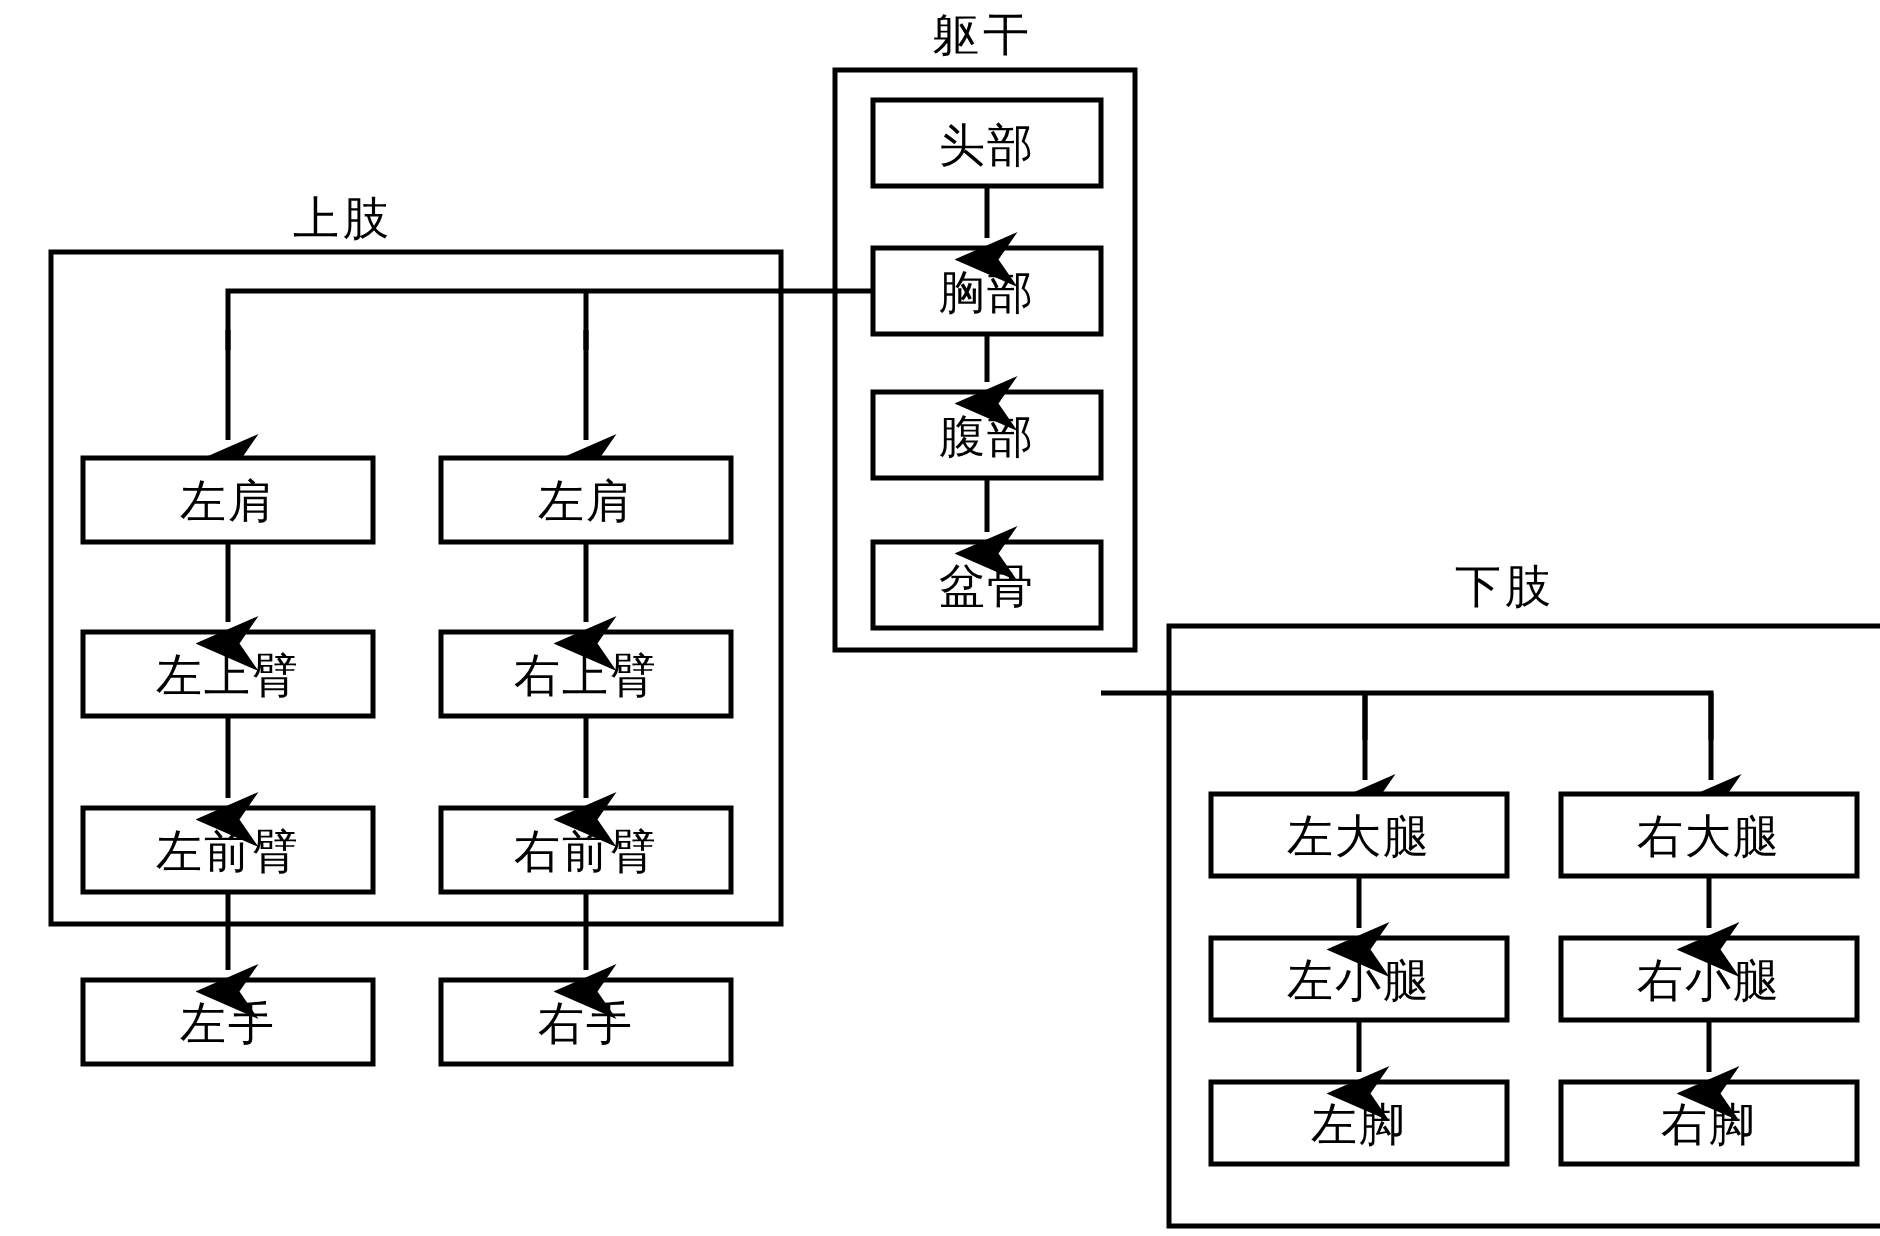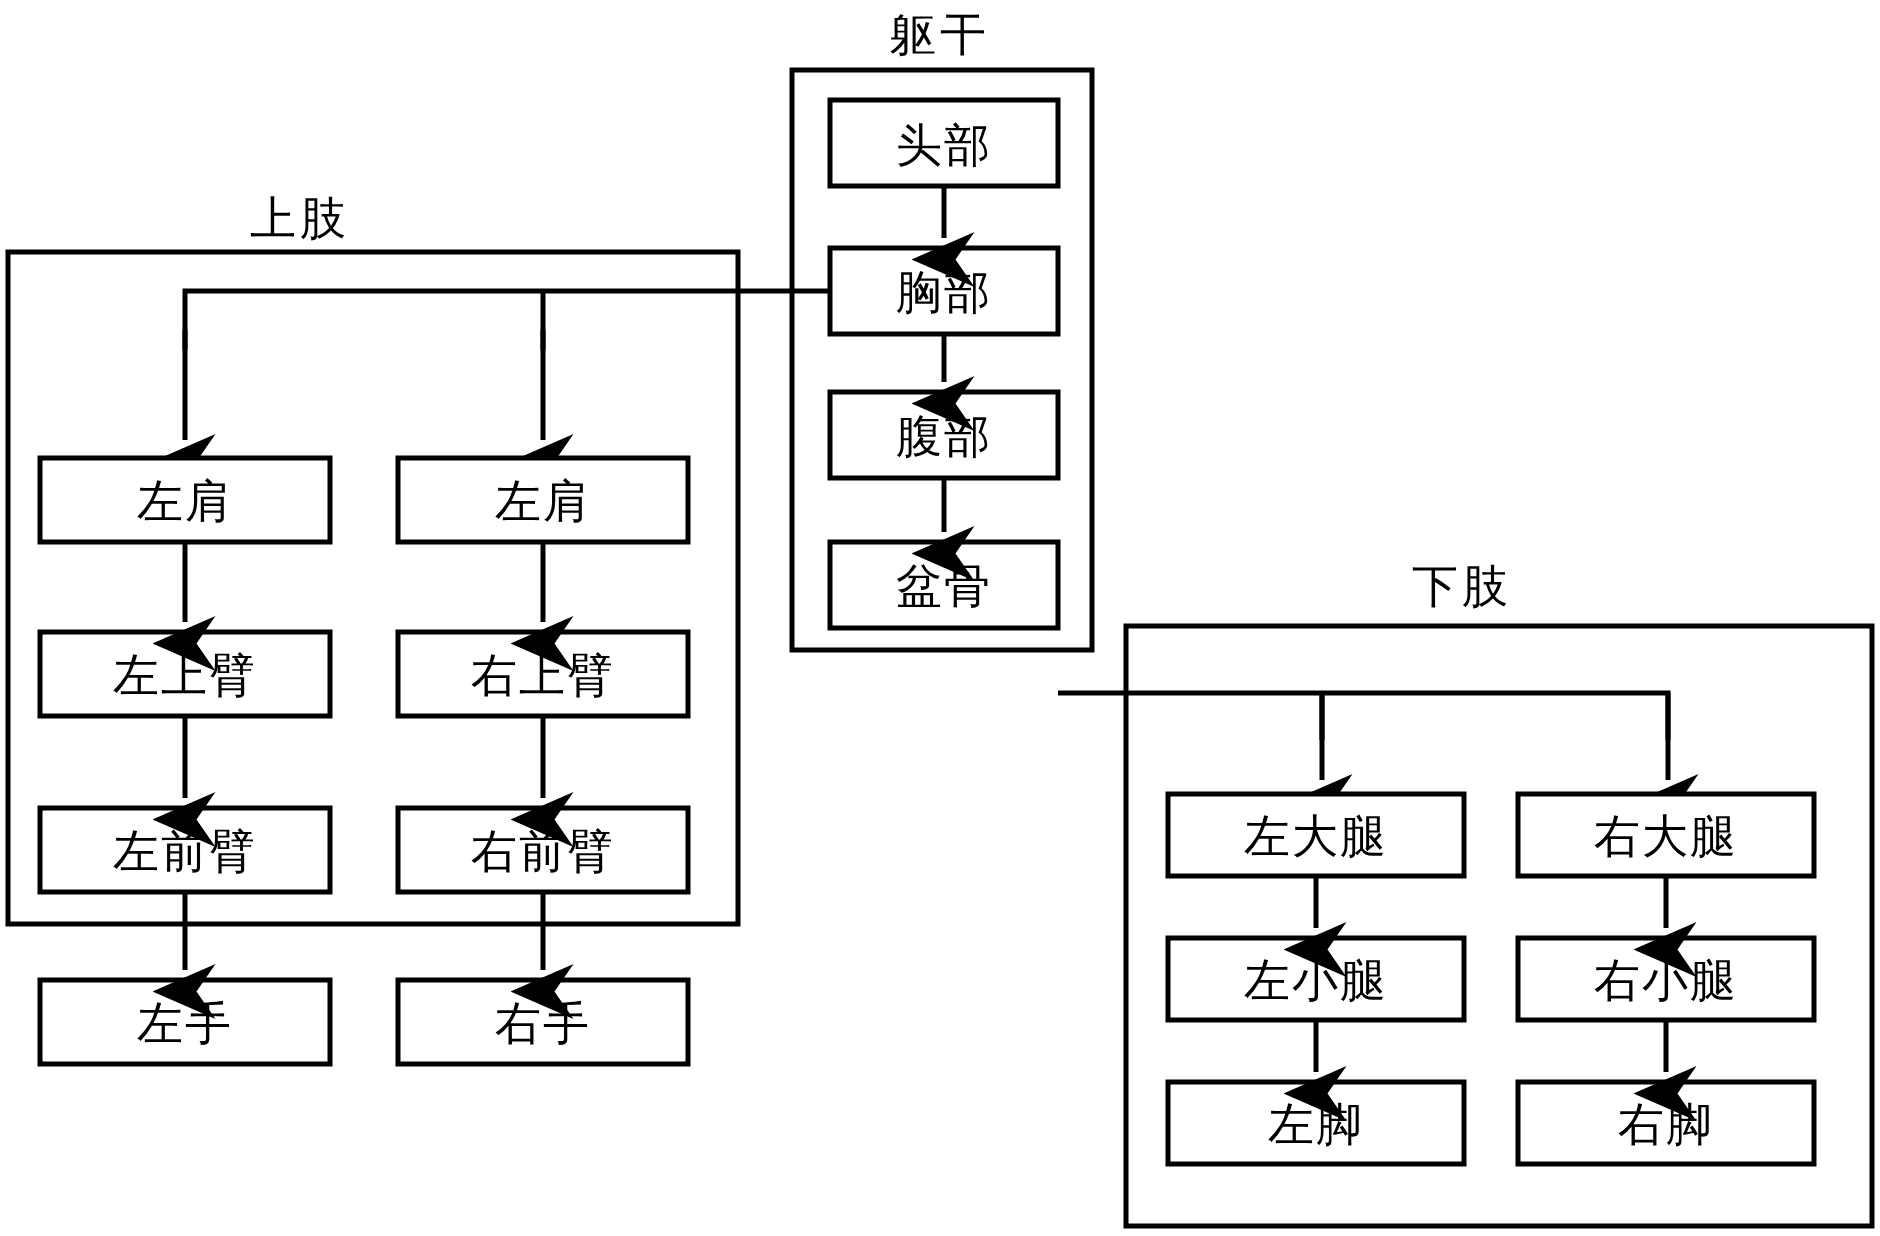--- a/index.html
+++ b/index.html
@@ -17,6 +17,7 @@
     position: relative;
     width: 1756px;
     height: 1236px;
+    margin-left: 43px;
   }
   svg#diagram-canvas {
     position: absolute;

